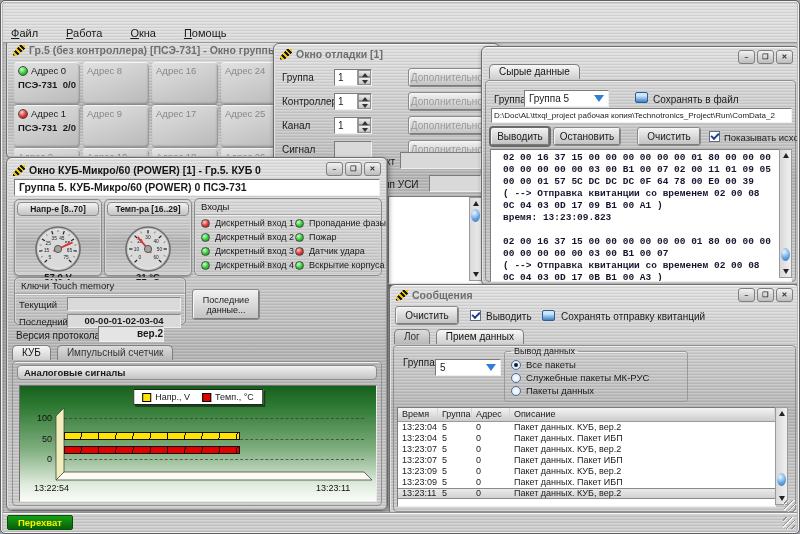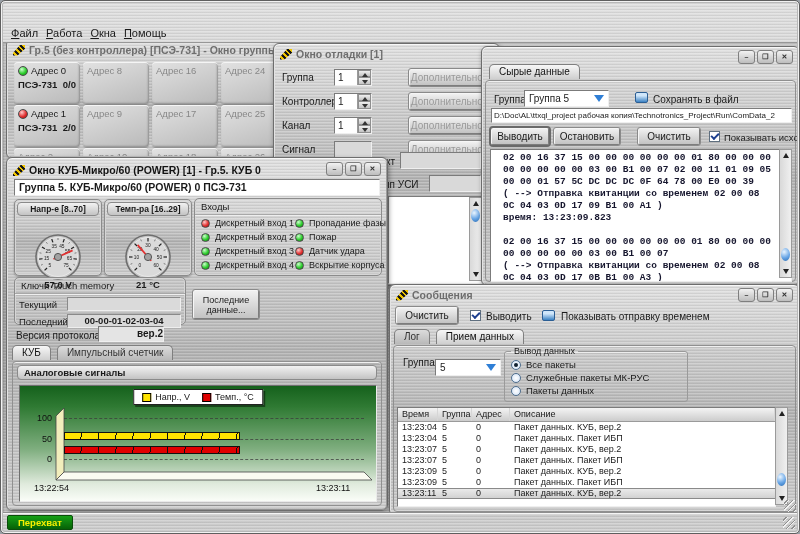--- a/index.html
+++ b/index.html
@@ -18,7 +18,7 @@
   .main-titlebar { position:absolute; left:2px; top:2px; right:2px; height:20px;
     display:flex; align-items:center; gap:5px; padding:0 4px; font-weight:bold; font-size:11.5px; }
   .menubar { position:absolute; left:2px; top:23px; right:2px; height:18px;
-    display:flex; align-items:center; gap:8px; padding:0 8px;
+    display:flex; align-items:center; gap:28px; padding:0 8px;
     border-bottom:1px solid #979797; box-shadow:0 1px 0 #ededed; }
   .menu-item { cursor:default; }
   .menu-item::first-letter { text-decoration:underline; }

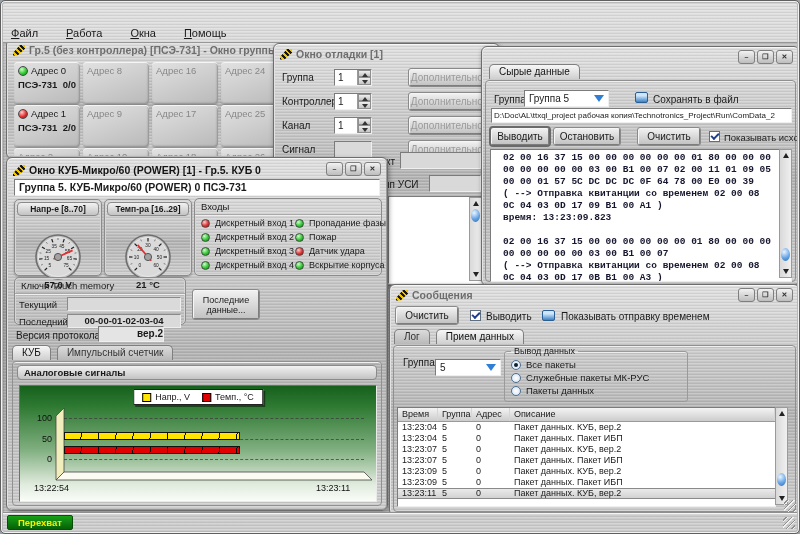--- a/index.html
+++ b/index.html
@@ -120,7 +120,7 @@
   .hdrfield { position:absolute; font-weight:bold; font-size:10.5px; line-height:15px; padding-left:4px; white-space:nowrap; overflow:hidden; }
   .gpanel { position:absolute; border-radius:5px; box-shadow: inset 0 0 0 1px #d6d6d6, 0 1px 2px rgba(0,0,0,.3);
     border:1px solid #8c8c8c; box-sizing:border-box; text-align:center; }
-  .gtitle { margin:2px 2px 16px; border-radius:4px; background:linear-gradient(#f2f2f2,#c3c3c3); border:1px solid #8a8a8a;
+  .gtitle { margin:2px 2px 8px; border-radius:4px; background:linear-gradient(#f2f2f2,#c3c3c3); border:1px solid #8a8a8a;
     font-weight:bold; font-size:8.5px; padding:1px 0; white-space:nowrap; }
   .gvalue { font-weight:bold; font-size:9.5px; margin-top:-3px; }
   .ipanel { position:absolute; border:1px solid #8c8c8c; border-radius:5px; box-sizing:border-box;

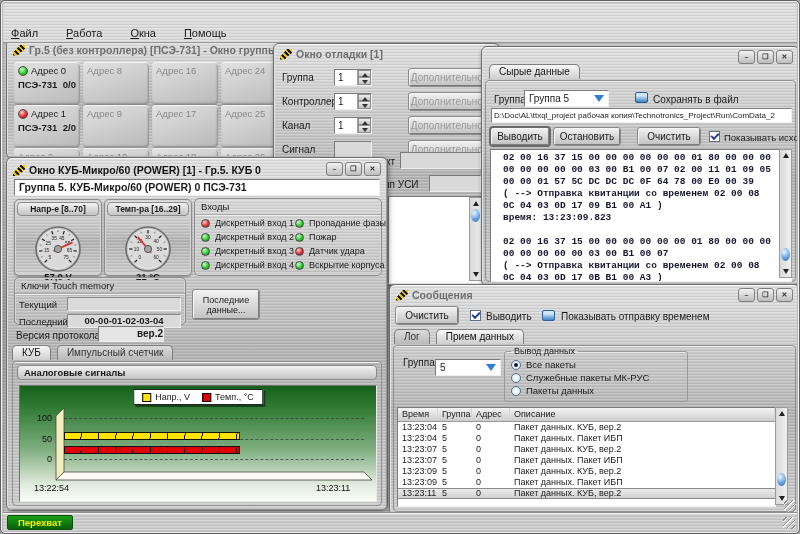--- a/index.html
+++ b/index.html
@@ -525,7 +525,7 @@
       <span class="cb checked" style="position:absolute;left:80px;top:25px"></span>
       <span class="small-label" style="left:96px;top:26px">Выводить</span>
       <span class="disk-icon" style="position:absolute;left:152px;top:25px"></span>
-      <span class="small-label" style="left:171px;top:26px">Показывать отправку временем</span>
+      <span class="small-label" style="left:171px;top:26px">Сохранять отправку квитанций</span>
       <div style="position:absolute;left:4px;top:44px">
         <span class="tab">Лог</span>
         <span class="tab active">Прием данных</span>

